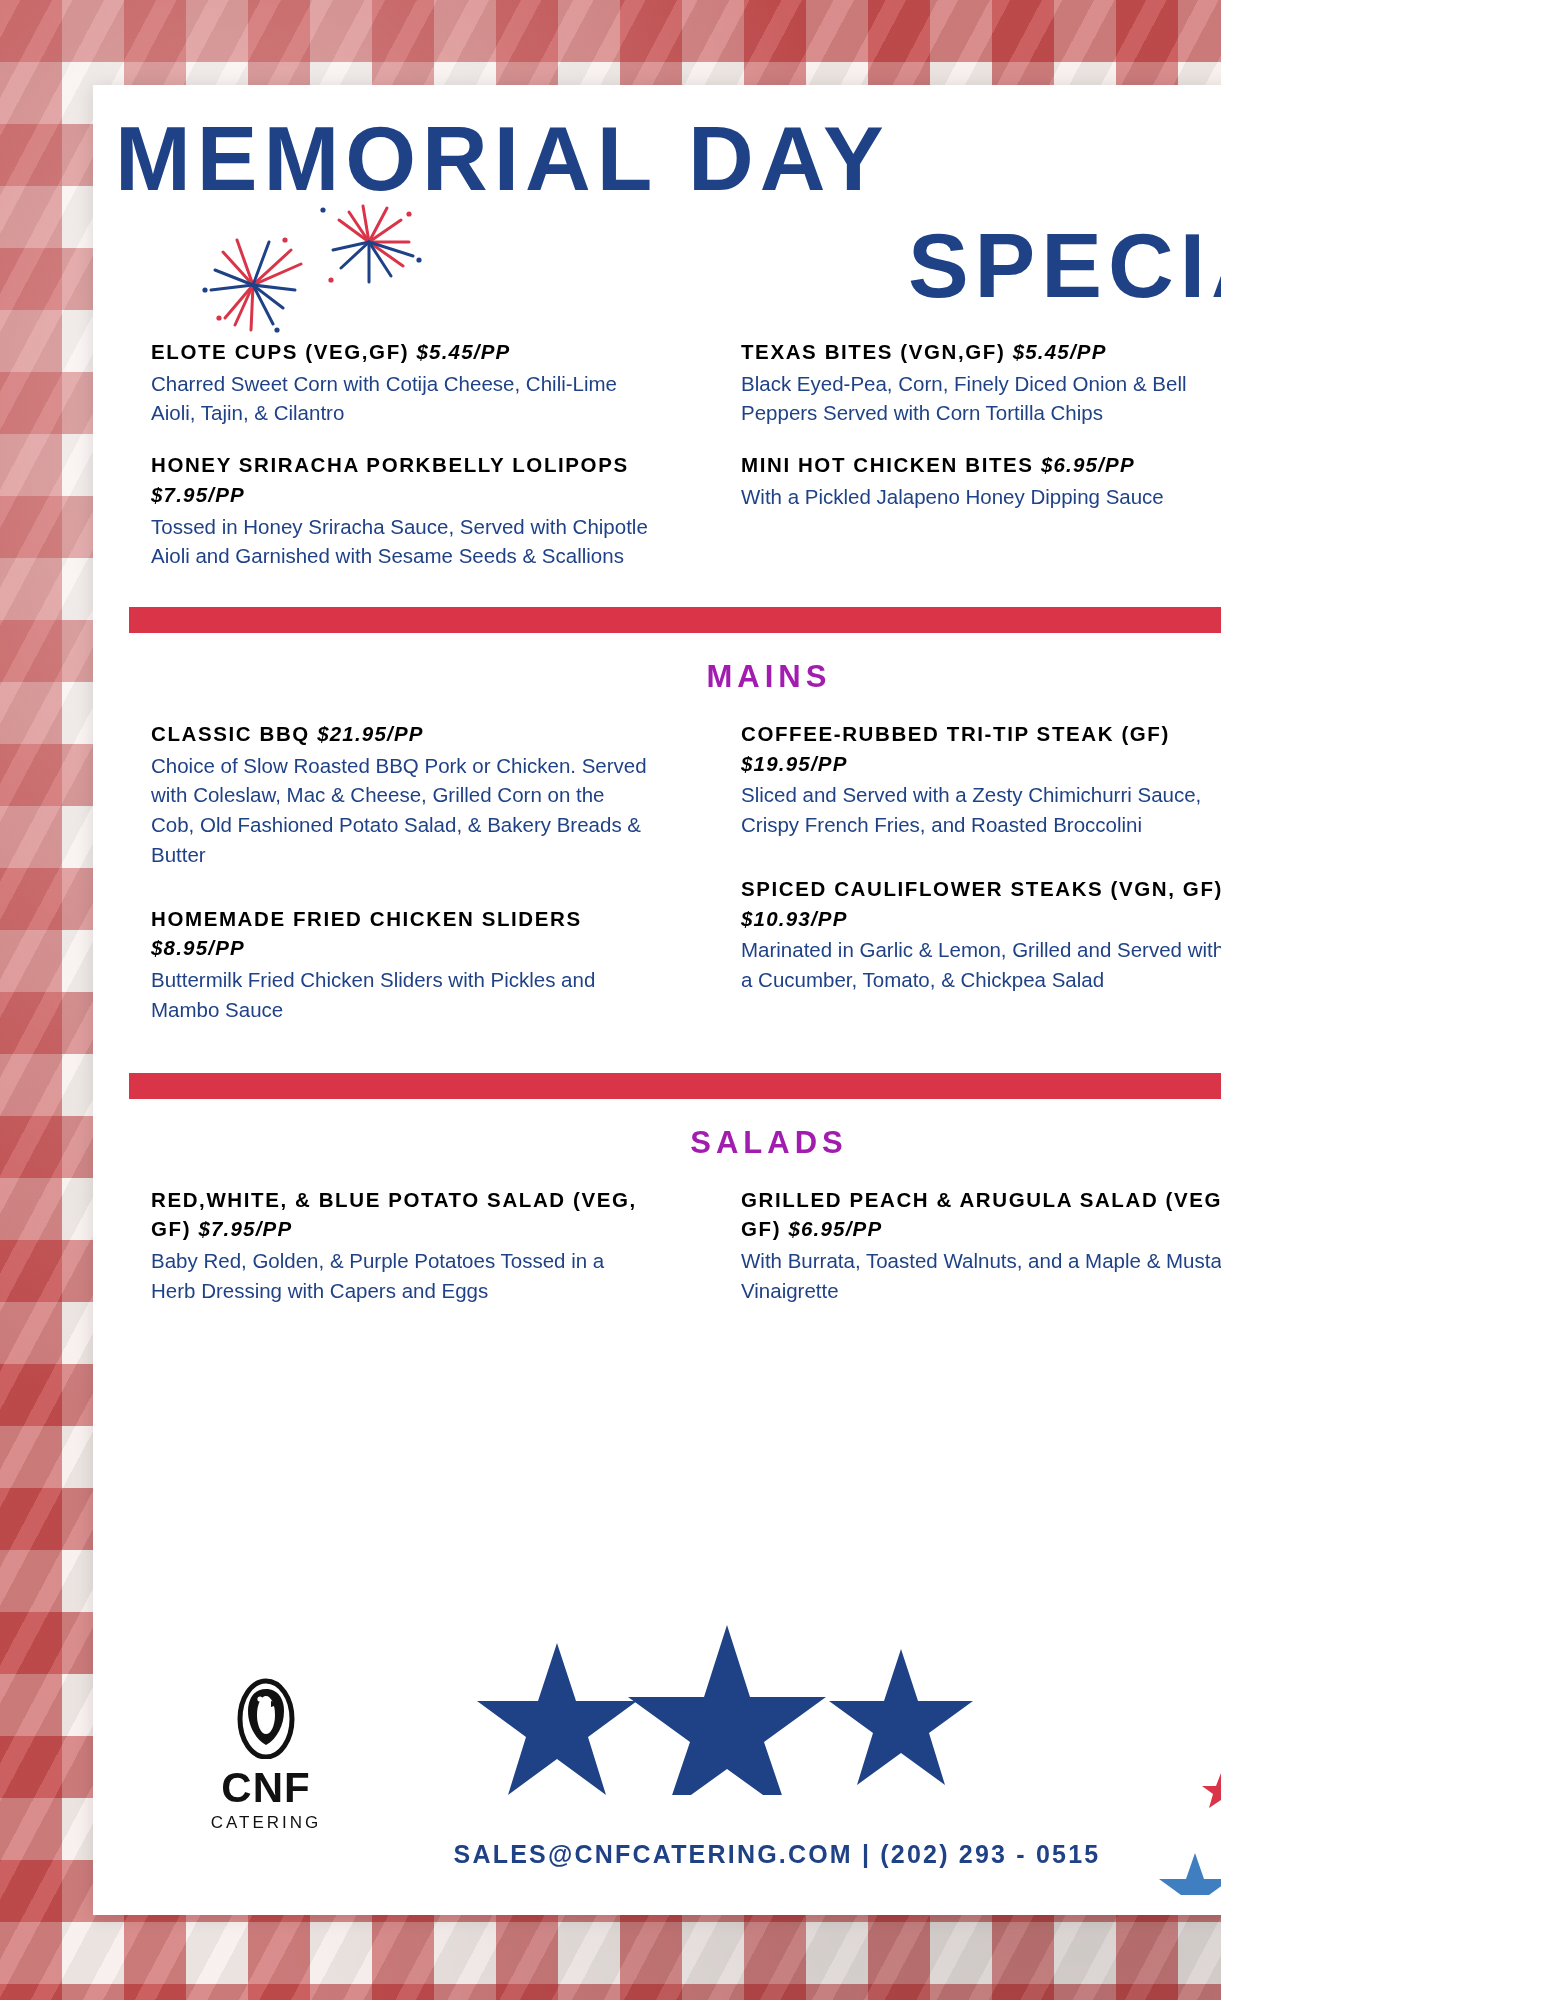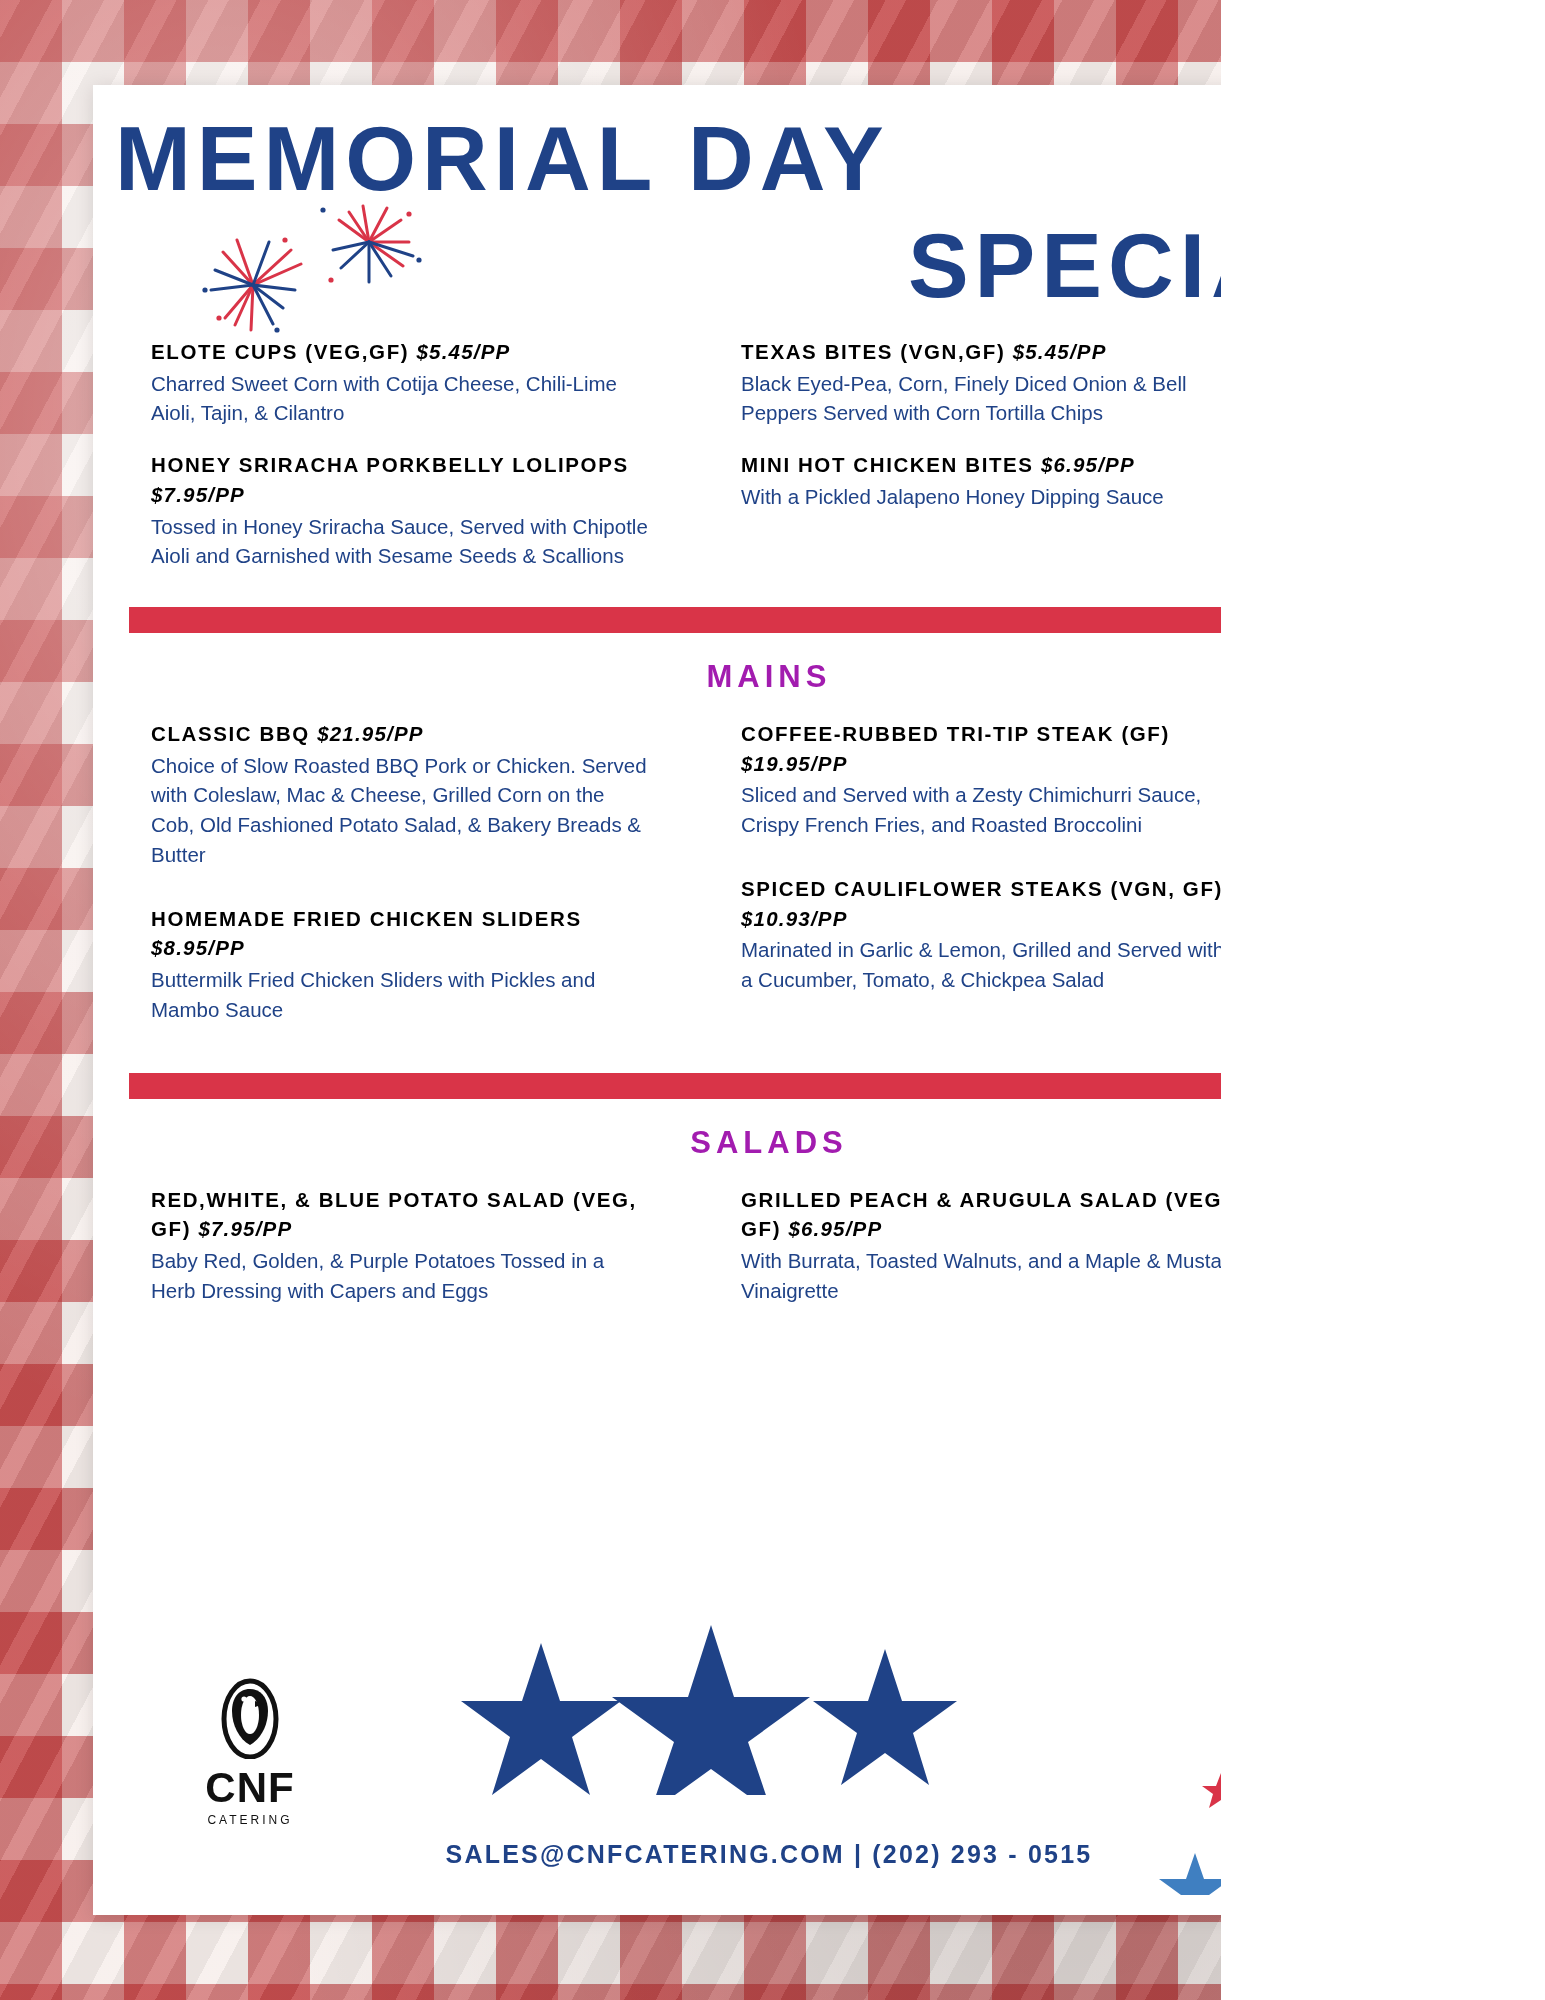--- a/index.html
+++ b/index.html
@@ -150,7 +150,7 @@
   
   .footer {
     position: absolute;
-    left: 0;
+    left: 16px;
     right: 0;
     bottom: 0;
     height: 300px;

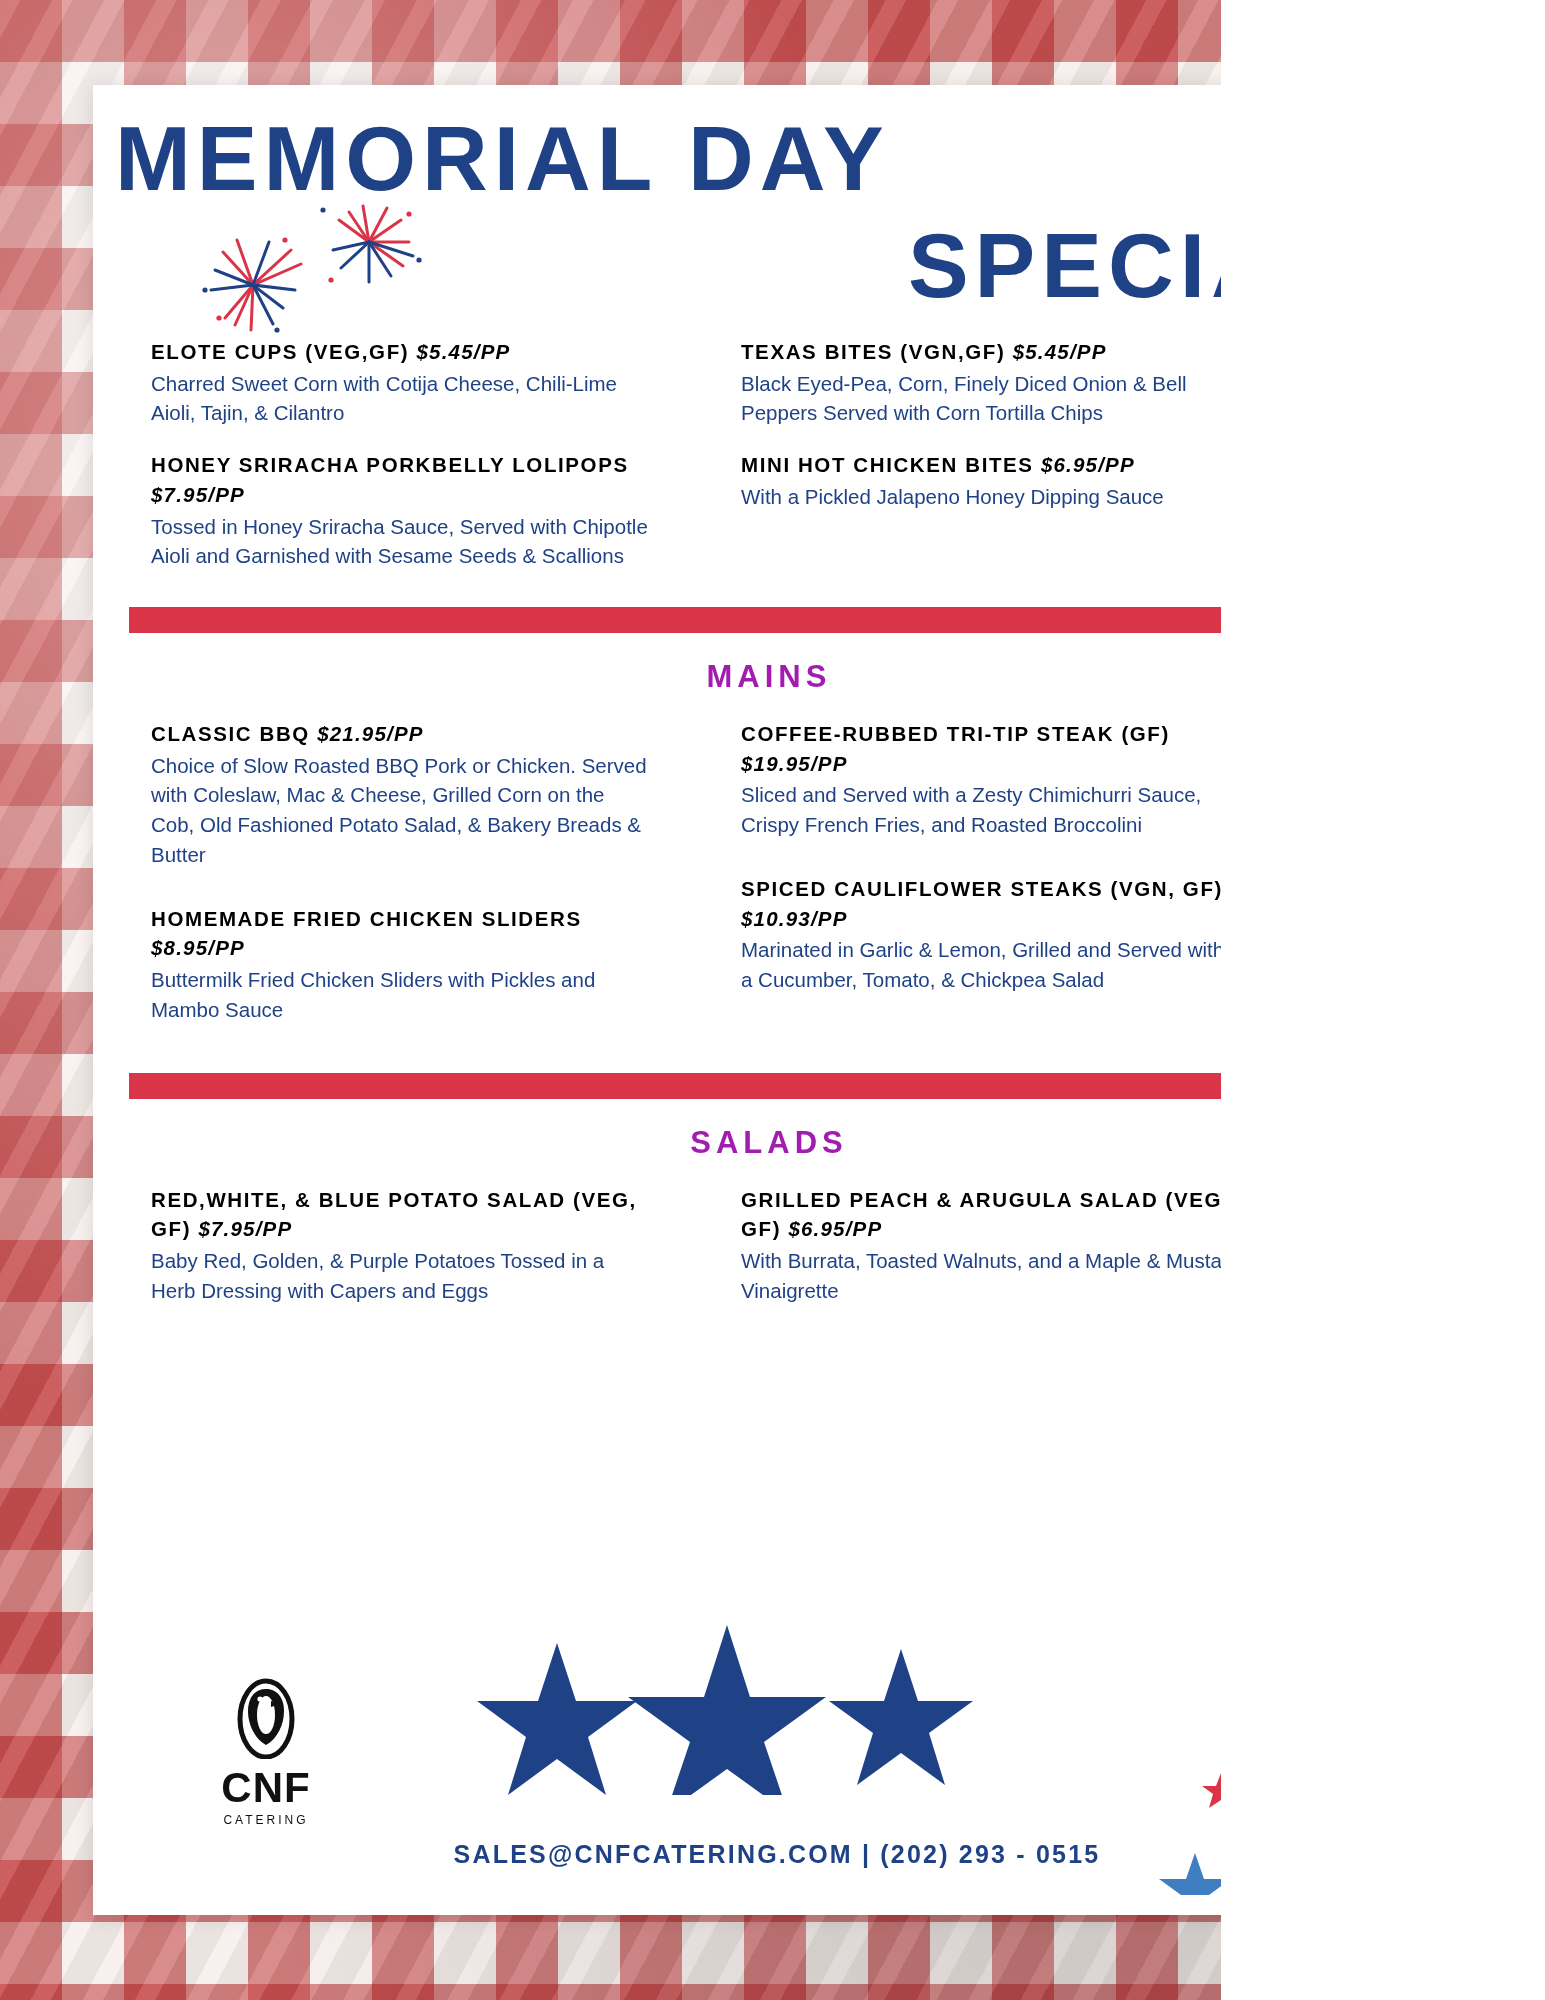--- a/index.html
+++ b/index.html
@@ -178,7 +178,7 @@
     margin-top: 4px;
   }
   .logo-sub {
-    font-size: 12px;
+    font-size: 17px;
     letter-spacing: 3px;
     margin-top: 4px;
   }

